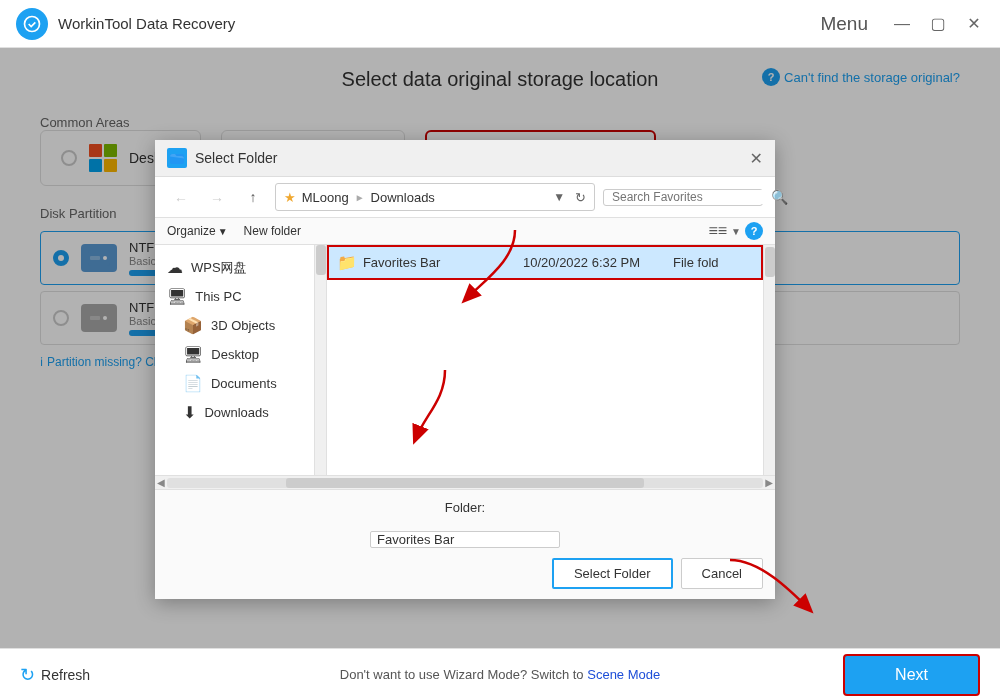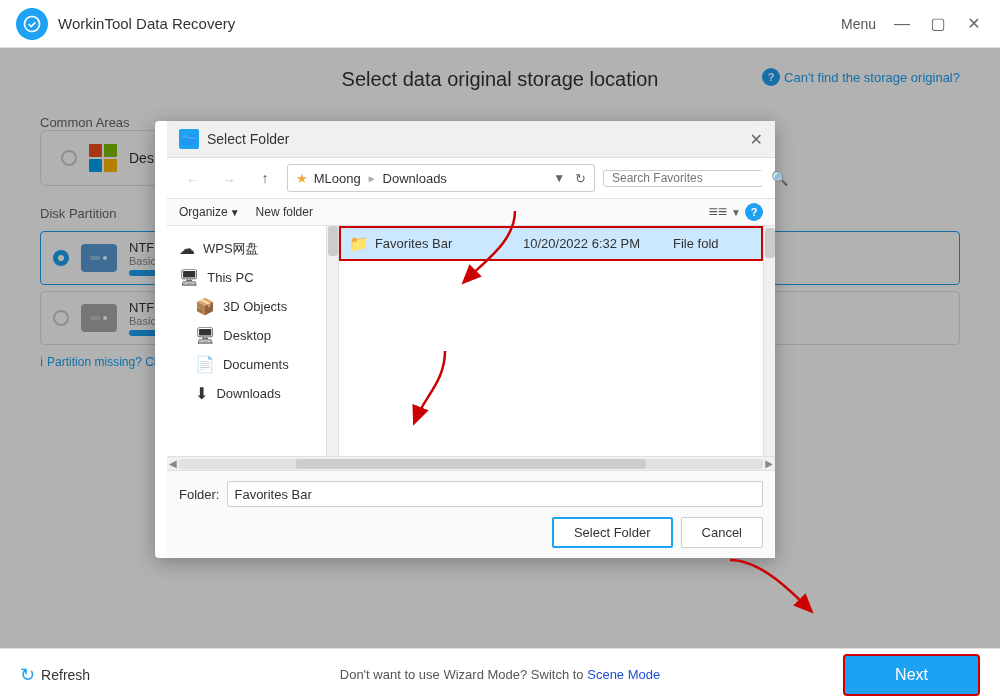--- a/index.html
+++ b/index.html
@@ -380,7 +380,7 @@
   </div>
   <span class="titlebar-title">WorkinTool Data Recovery</span>
   <div class="titlebar-controls">
-    <span style="font-size:14px;color:#555;cursor:pointer;">Menu</span>
+    <span style="font-size:19px;color:#555;cursor:pointer;margin-right:8px;">Menu</span>
     <div class="win-btn">—</div>
     <div class="win-btn">▢</div>
     <div class="win-btn close">✕</div>

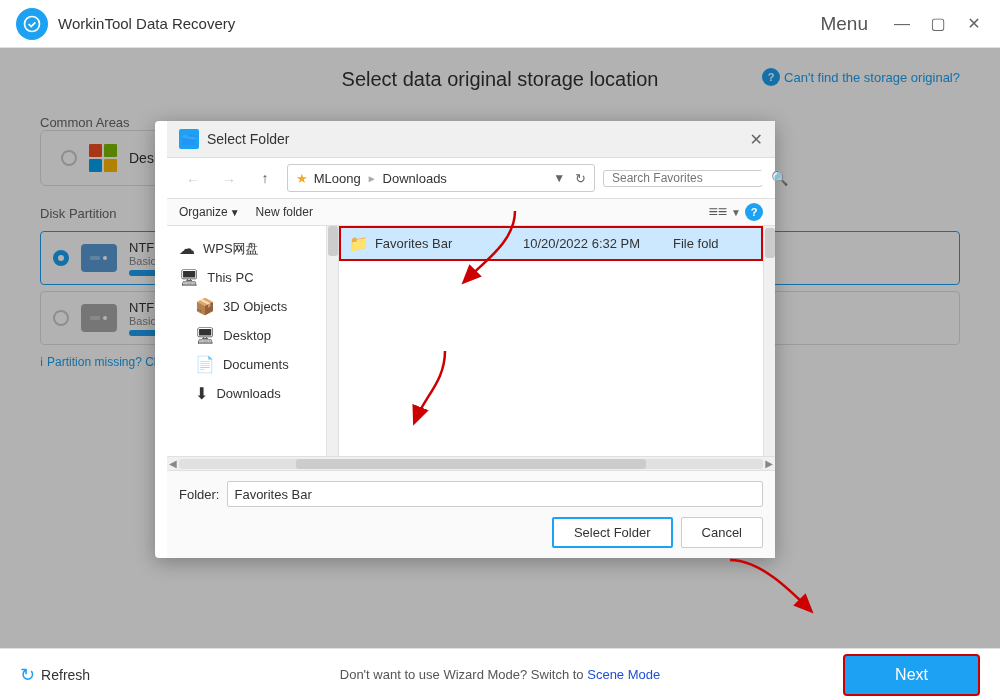--- a/index.html
+++ b/index.html
@@ -198,9 +198,8 @@
       border-radius: 4px;
       box-shadow: 0 4px 20px rgba(0,0,0,0.3);
       position: absolute;
-      top: 73px;
+      top: 92px;
       left: 155px;
-      padding-left: 12px;
     }
     .modal-titlebar {
       background: #f0f0f0;

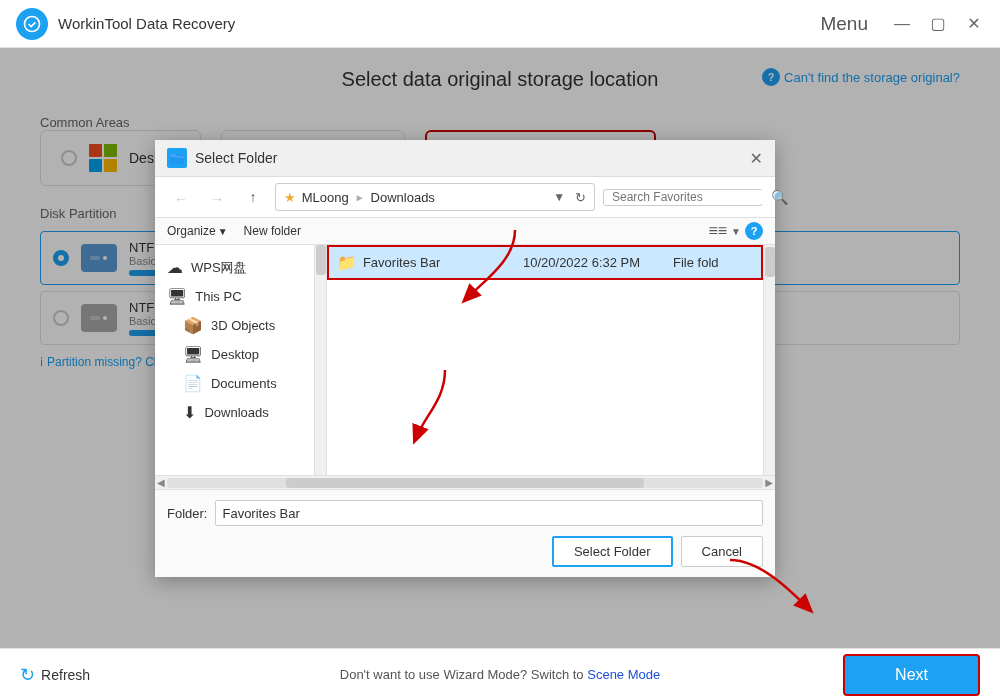--- a/index.html
+++ b/index.html
@@ -319,8 +319,9 @@
     .folder-row {
       display: flex;
       align-items: center;
-      gap: 8px;
+      gap: 16px;
       margin-bottom: 10px;
+      flex-direction: column;
     }
     .folder-label { font-size: 13px; color: #333; white-space: nowrap; }
     .folder-input {

